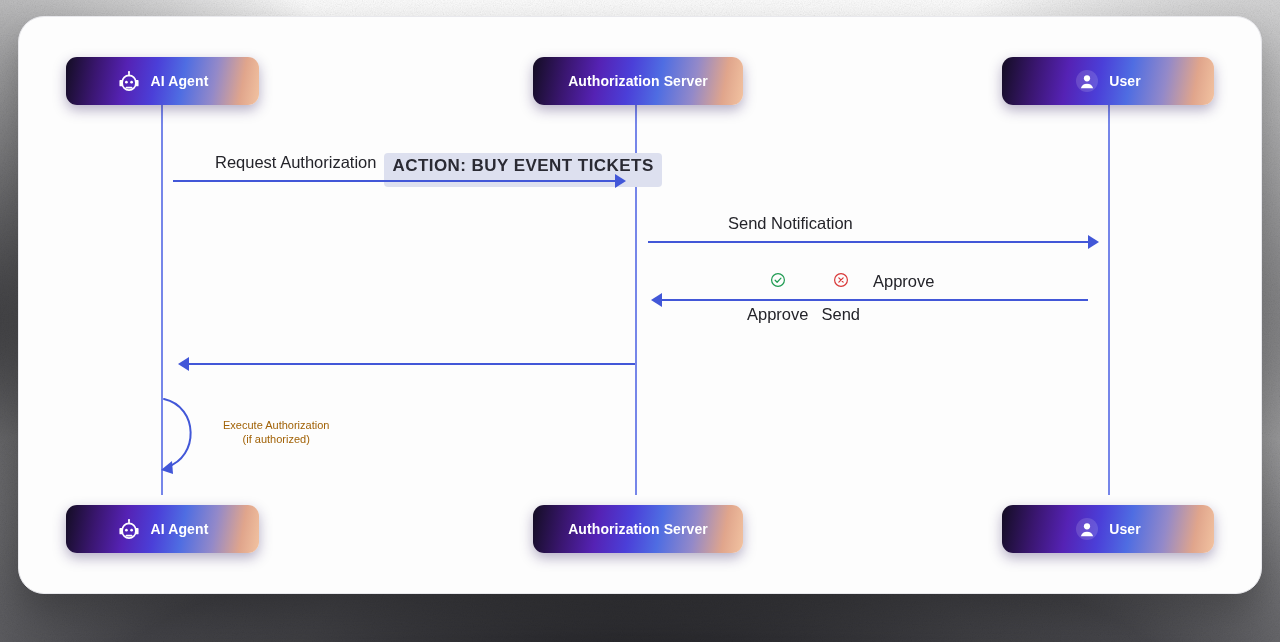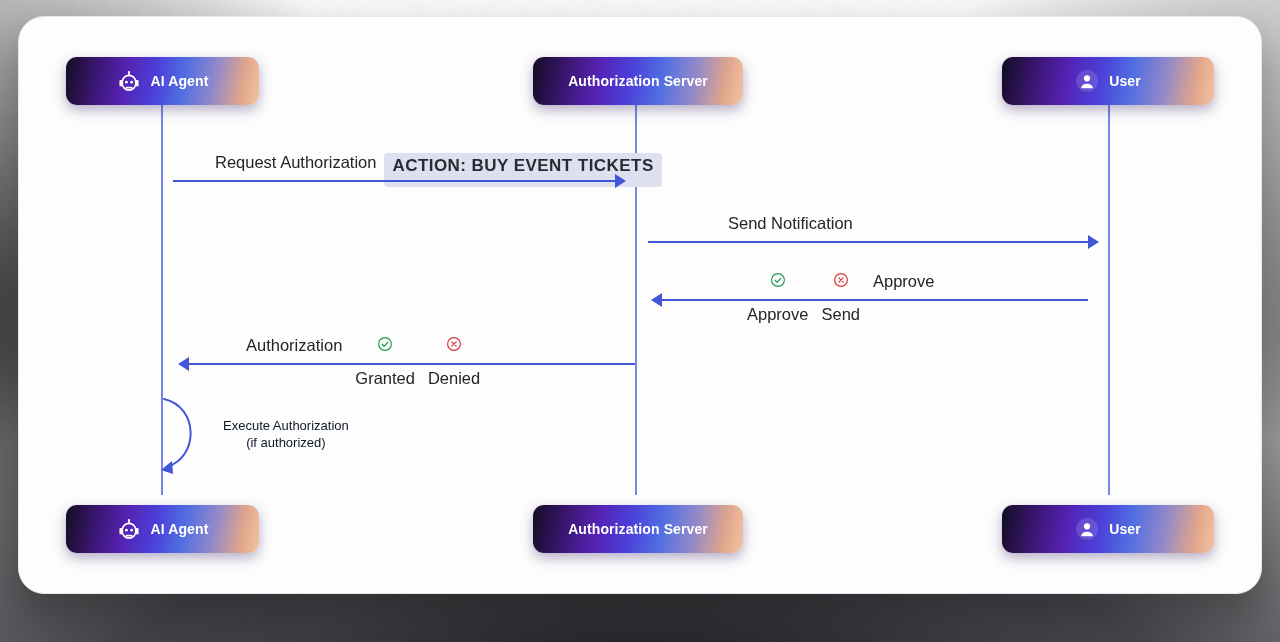--- a/index.html
+++ b/index.html
@@ -218,25 +218,6 @@
     <div class="msg" style="left:643px; top:282px; width:426px;"></div>
     <div class="head left" style="left:632px; top:276px;"></div>
 
-    <div class="msg-label" style="left:227px; top:319px; gap:13px;">
-      <span class="st">
-        <span class="txt">Authorization</span>
-      </span>
-      <span class="st">
-        <svg class="st-ico" viewBox="0 0 20 20" fill="none" stroke="#1f9b52" stroke-width="1.5" stroke-linecap="round" stroke-linejoin="round">
-          <circle cx="10" cy="10" r="8"></circle>
-          <path d="M6.4 10.3l2.5 2.5 4.8-5.1"></path>
-        </svg>
-        <span class="txt">Granted</span>
-      </span>
-      <span class="st">
-        <svg class="st-ico" viewBox="0 0 20 20" fill="none" stroke="#d93838" stroke-width="1.5" stroke-linecap="round" stroke-linejoin="round">
-          <circle cx="10" cy="10" r="8"></circle>
-          <path d="M7.3 7.3l5.4 5.4M12.7 7.3l-5.4 5.4"></path>
-        </svg>
-        <span class="txt">Denied</span>
-      </span>
-    </div>
     <div class="msg" style="left:170px; top:346px; width:446px;"></div>
     <div class="head left" style="left:159px; top:340px;"></div>
 

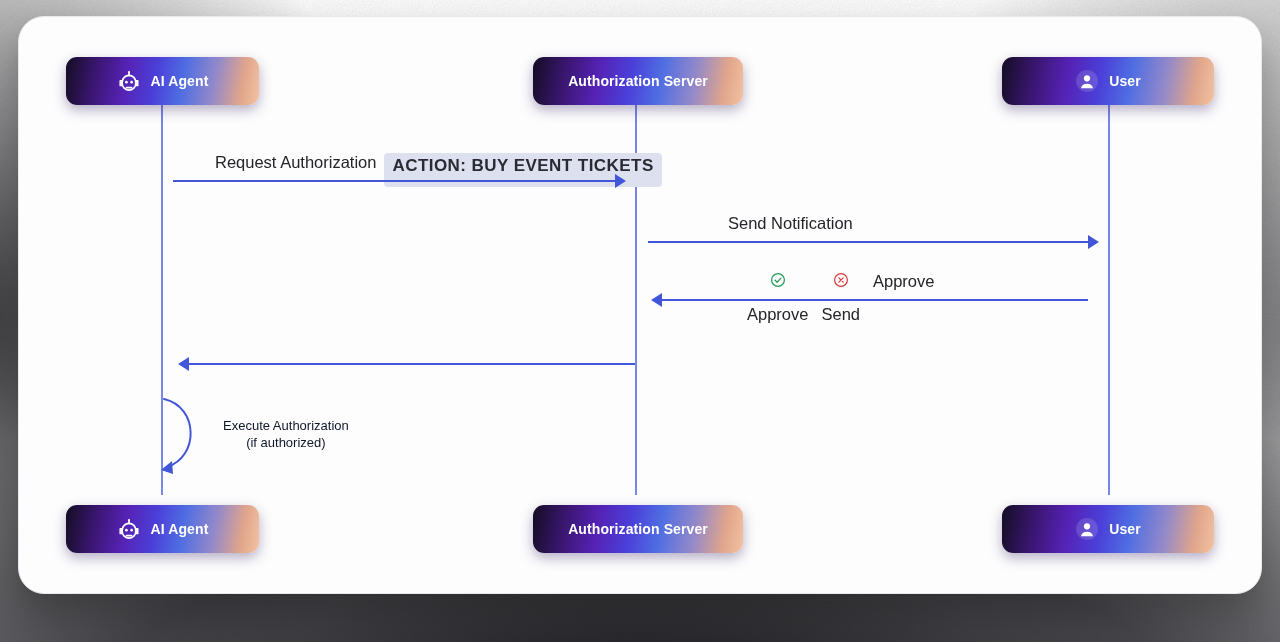--- a/index.html
+++ b/index.html
@@ -130,8 +130,8 @@
   .selfloop { position: absolute; }
   .loop-label {
     position: absolute;
-    font-size: 13px;
-    color: #0f172a;
+    font-size: 11px;
+    color: #a16207;
     line-height: 1.28;
     text-align: center;
     white-space: nowrap;

